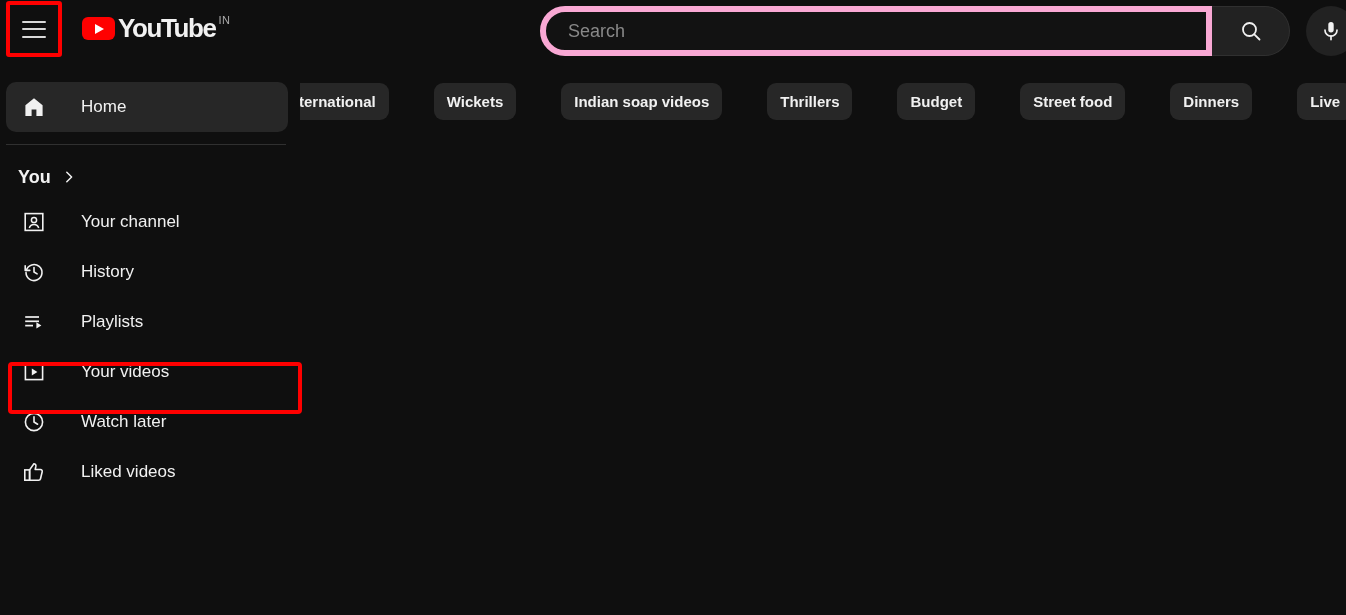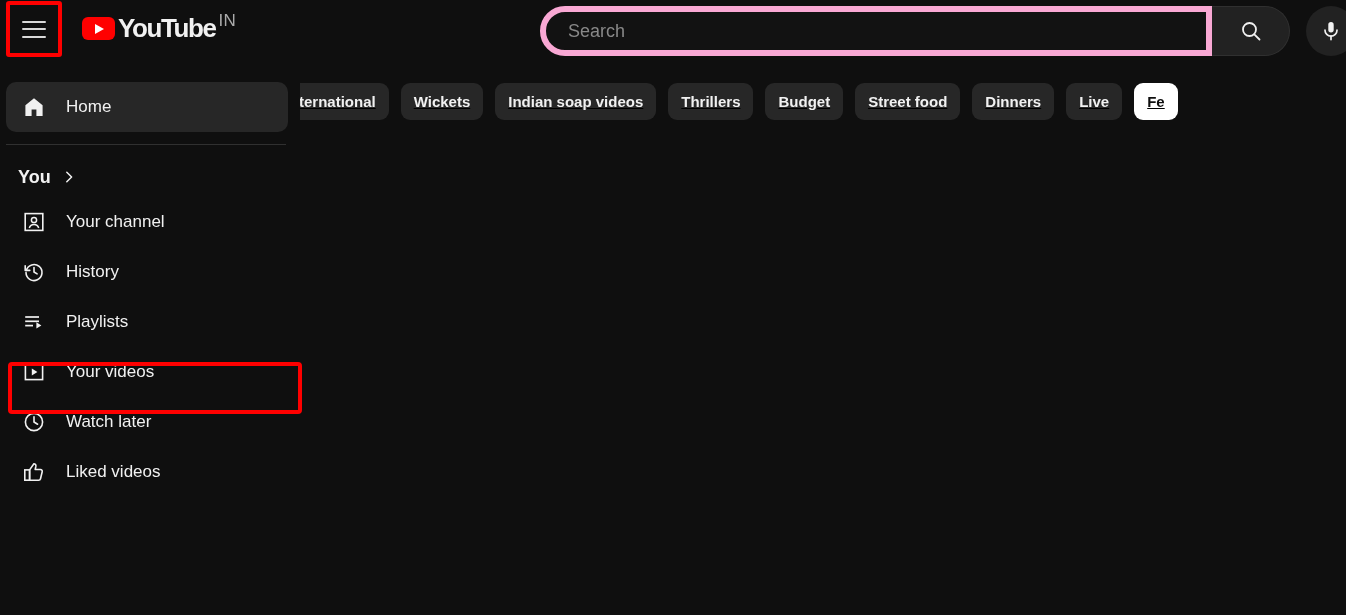--- a/index.html
+++ b/index.html
@@ -50,7 +50,7 @@
     letter-spacing: -1.4px; margin-left: 3px; line-height: 30px;
   }
   .logo-country {
-    color: #aaaaaa; font-size: 17px; line-height: 11px; margin-left: 3px; margin-top: 2px;
+    color: #aaaaaa; font-size: 11px; line-height: 11px; margin-left: 3px; margin-top: 2px;
     letter-spacing: 0.3px;
   }
 

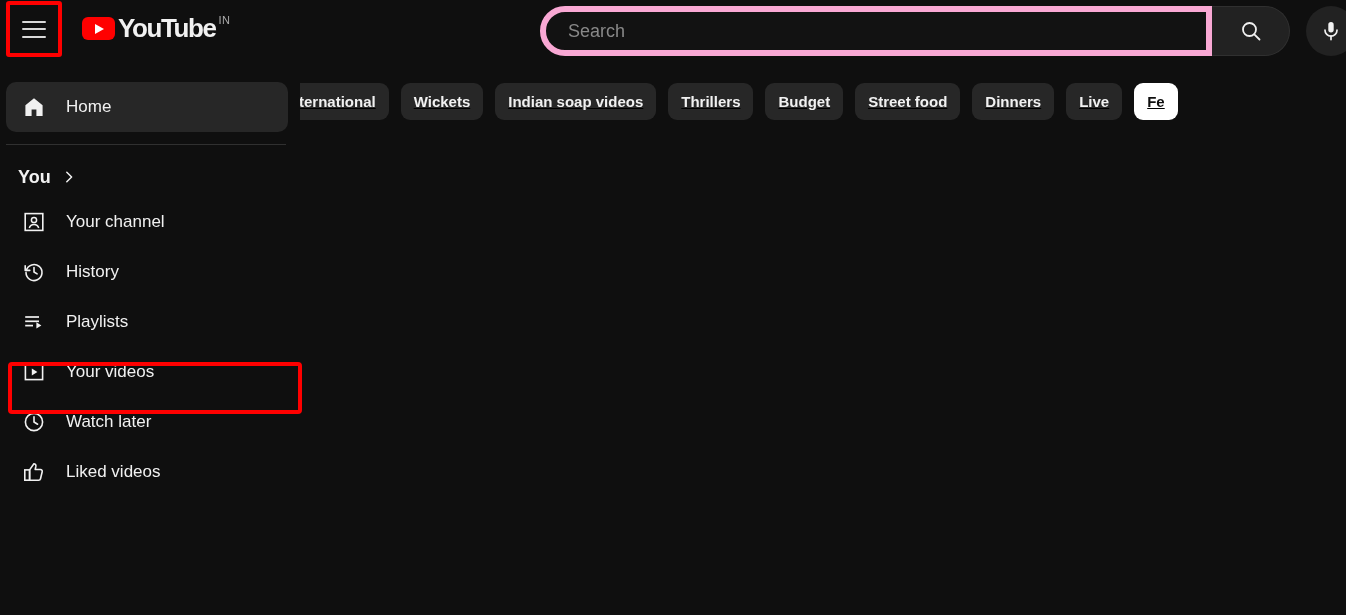--- a/index.html
+++ b/index.html
@@ -87,7 +87,7 @@
   .nav-item {
     position: relative; display: flex; align-items: center;
     height: 50px; margin: 0 12px 0 6px; padding-left: 16px;
-    border-radius: 10px; cursor: pointer; gap: 20px;
+    border-radius: 10px; cursor: pointer; gap: 35px;
   }
   .nav-item.active { background: #272727; }
   .nav-item .ic {

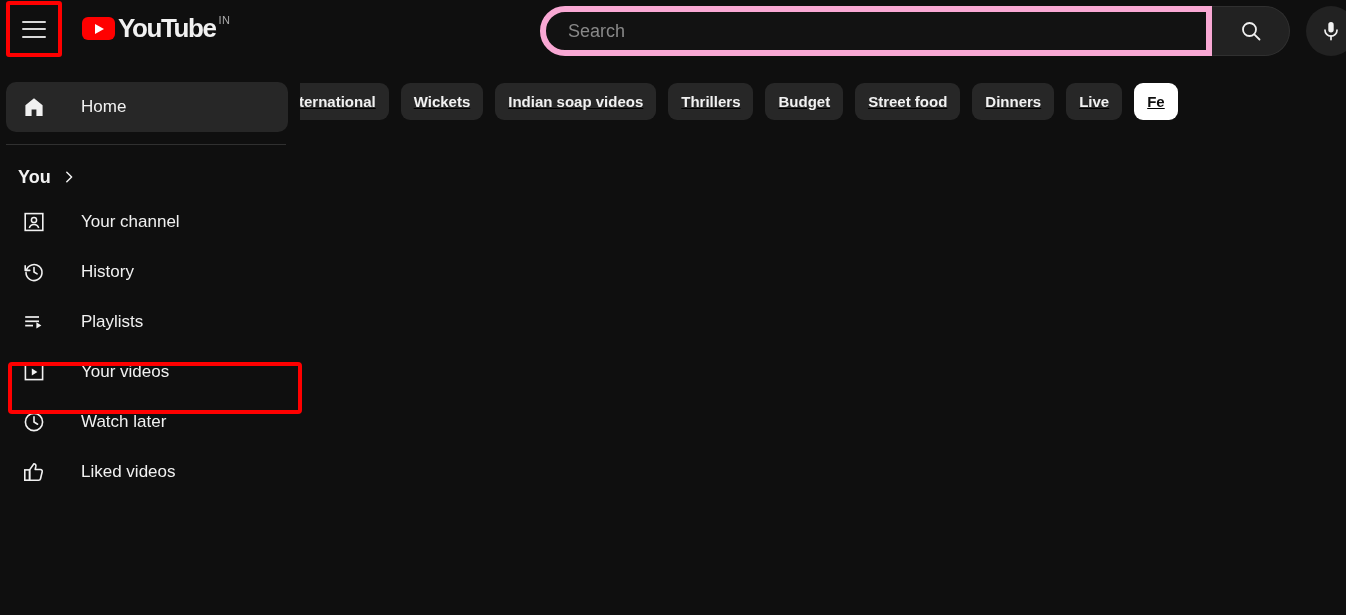--- a/index.html
+++ b/index.html
@@ -108,7 +108,7 @@
   
   .chips-region {
     position: absolute; left: 300px; top: 62px; width: 1046px; height: 78px;
-    background: #0f0f0f; display: flex; align-items: flex-start; overflow: hidden; text-decoration: underline;
+    background: #0f0f0f; display: flex; align-items: flex-start; overflow: hidden;
   }
   .chip-arrow {
     width: 46px; height: 78px; display: flex; align-items: center; justify-content: center;

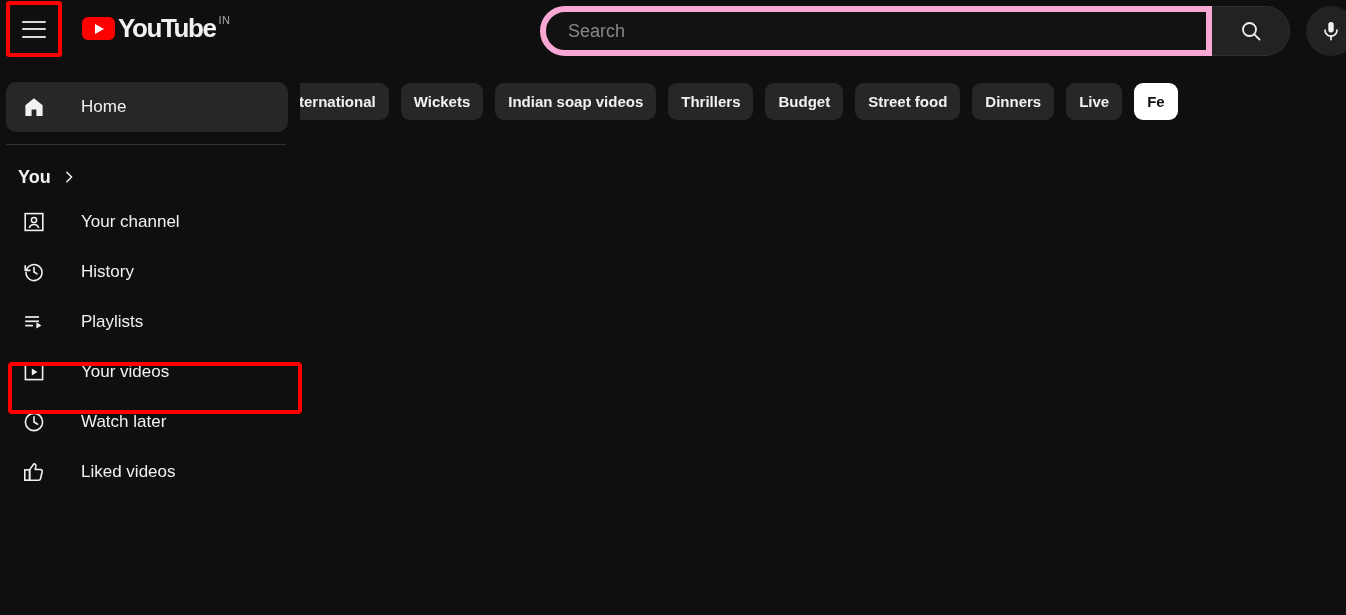--- a/index.html
+++ b/index.html
@@ -121,7 +121,7 @@
   .chip {
     background: #272727; color: #f1f1f1; font-size: 15px; font-weight: 600;
     height: 37px; padding: 0 13px; border-radius: 9px;
-    display: flex; align-items: center; cursor: pointer; flex: 0 0 auto;
+    display: flex; align-items: center; cursor: pointer; flex: 0 0 auto; margin-left: 33px;
   }
   .chip.clipped-left { margin-left: -70px; }
   .chip.selected { background: #ffffff; color: #0f0f0f; }

